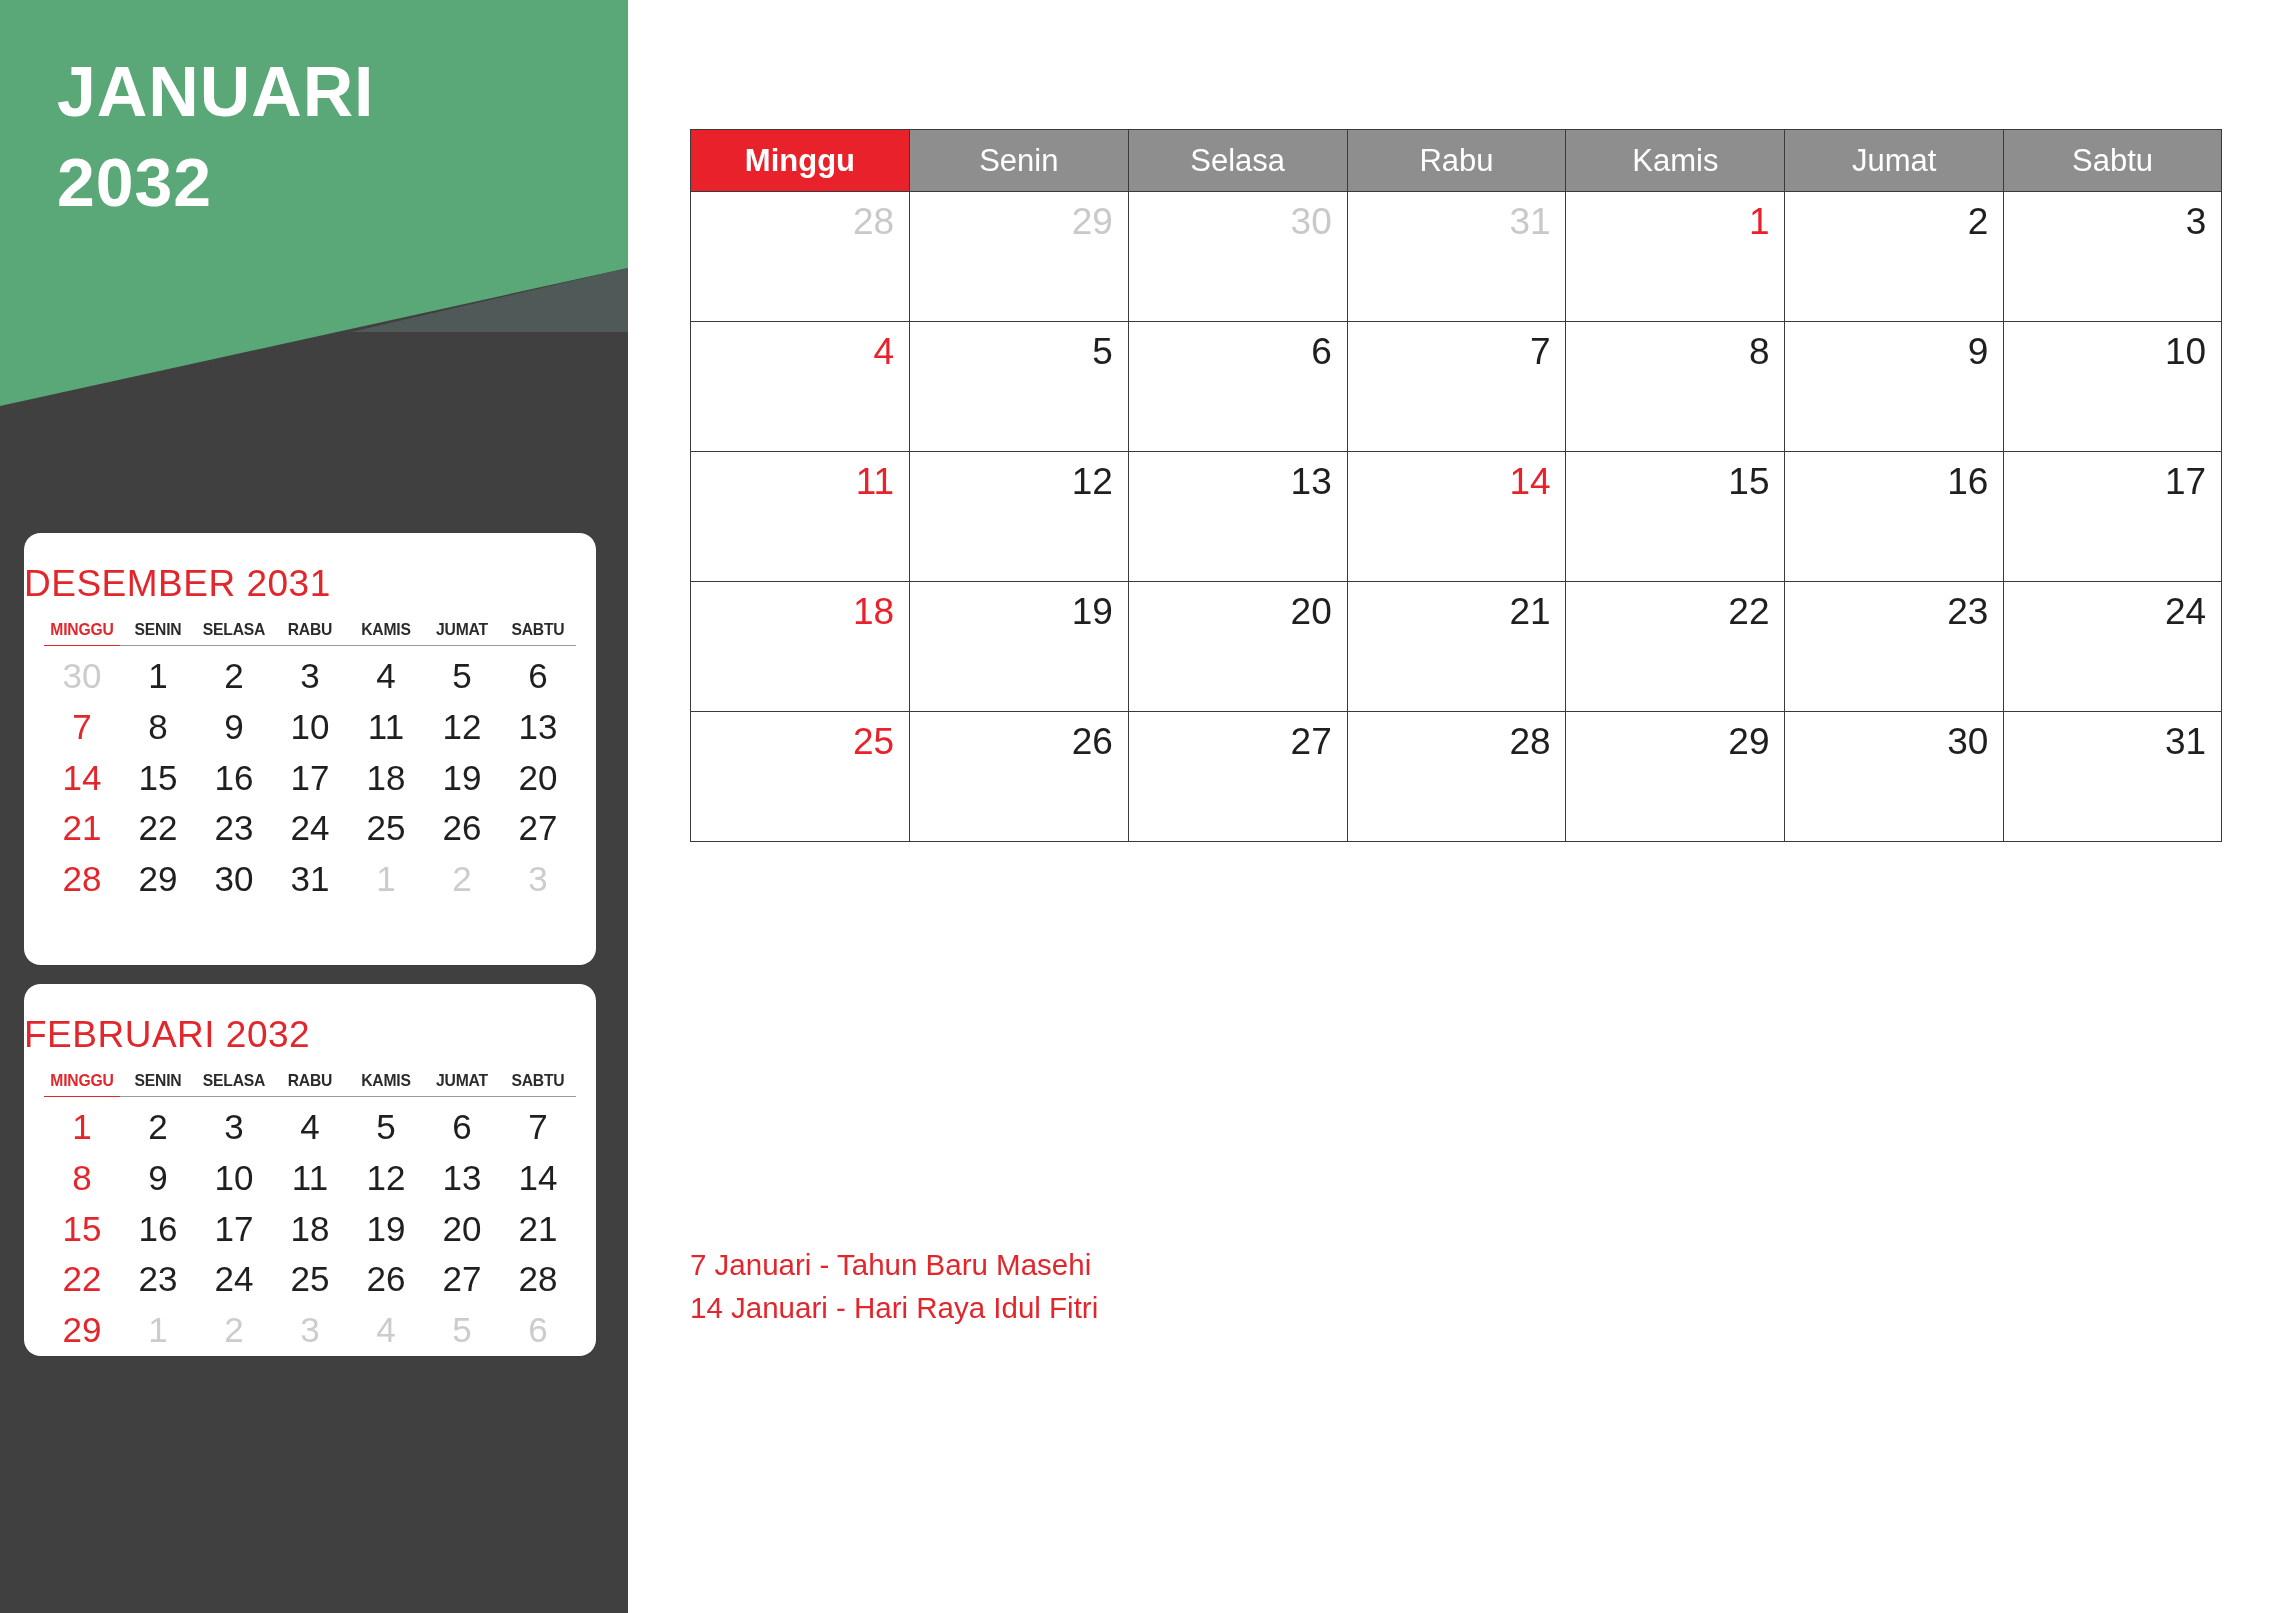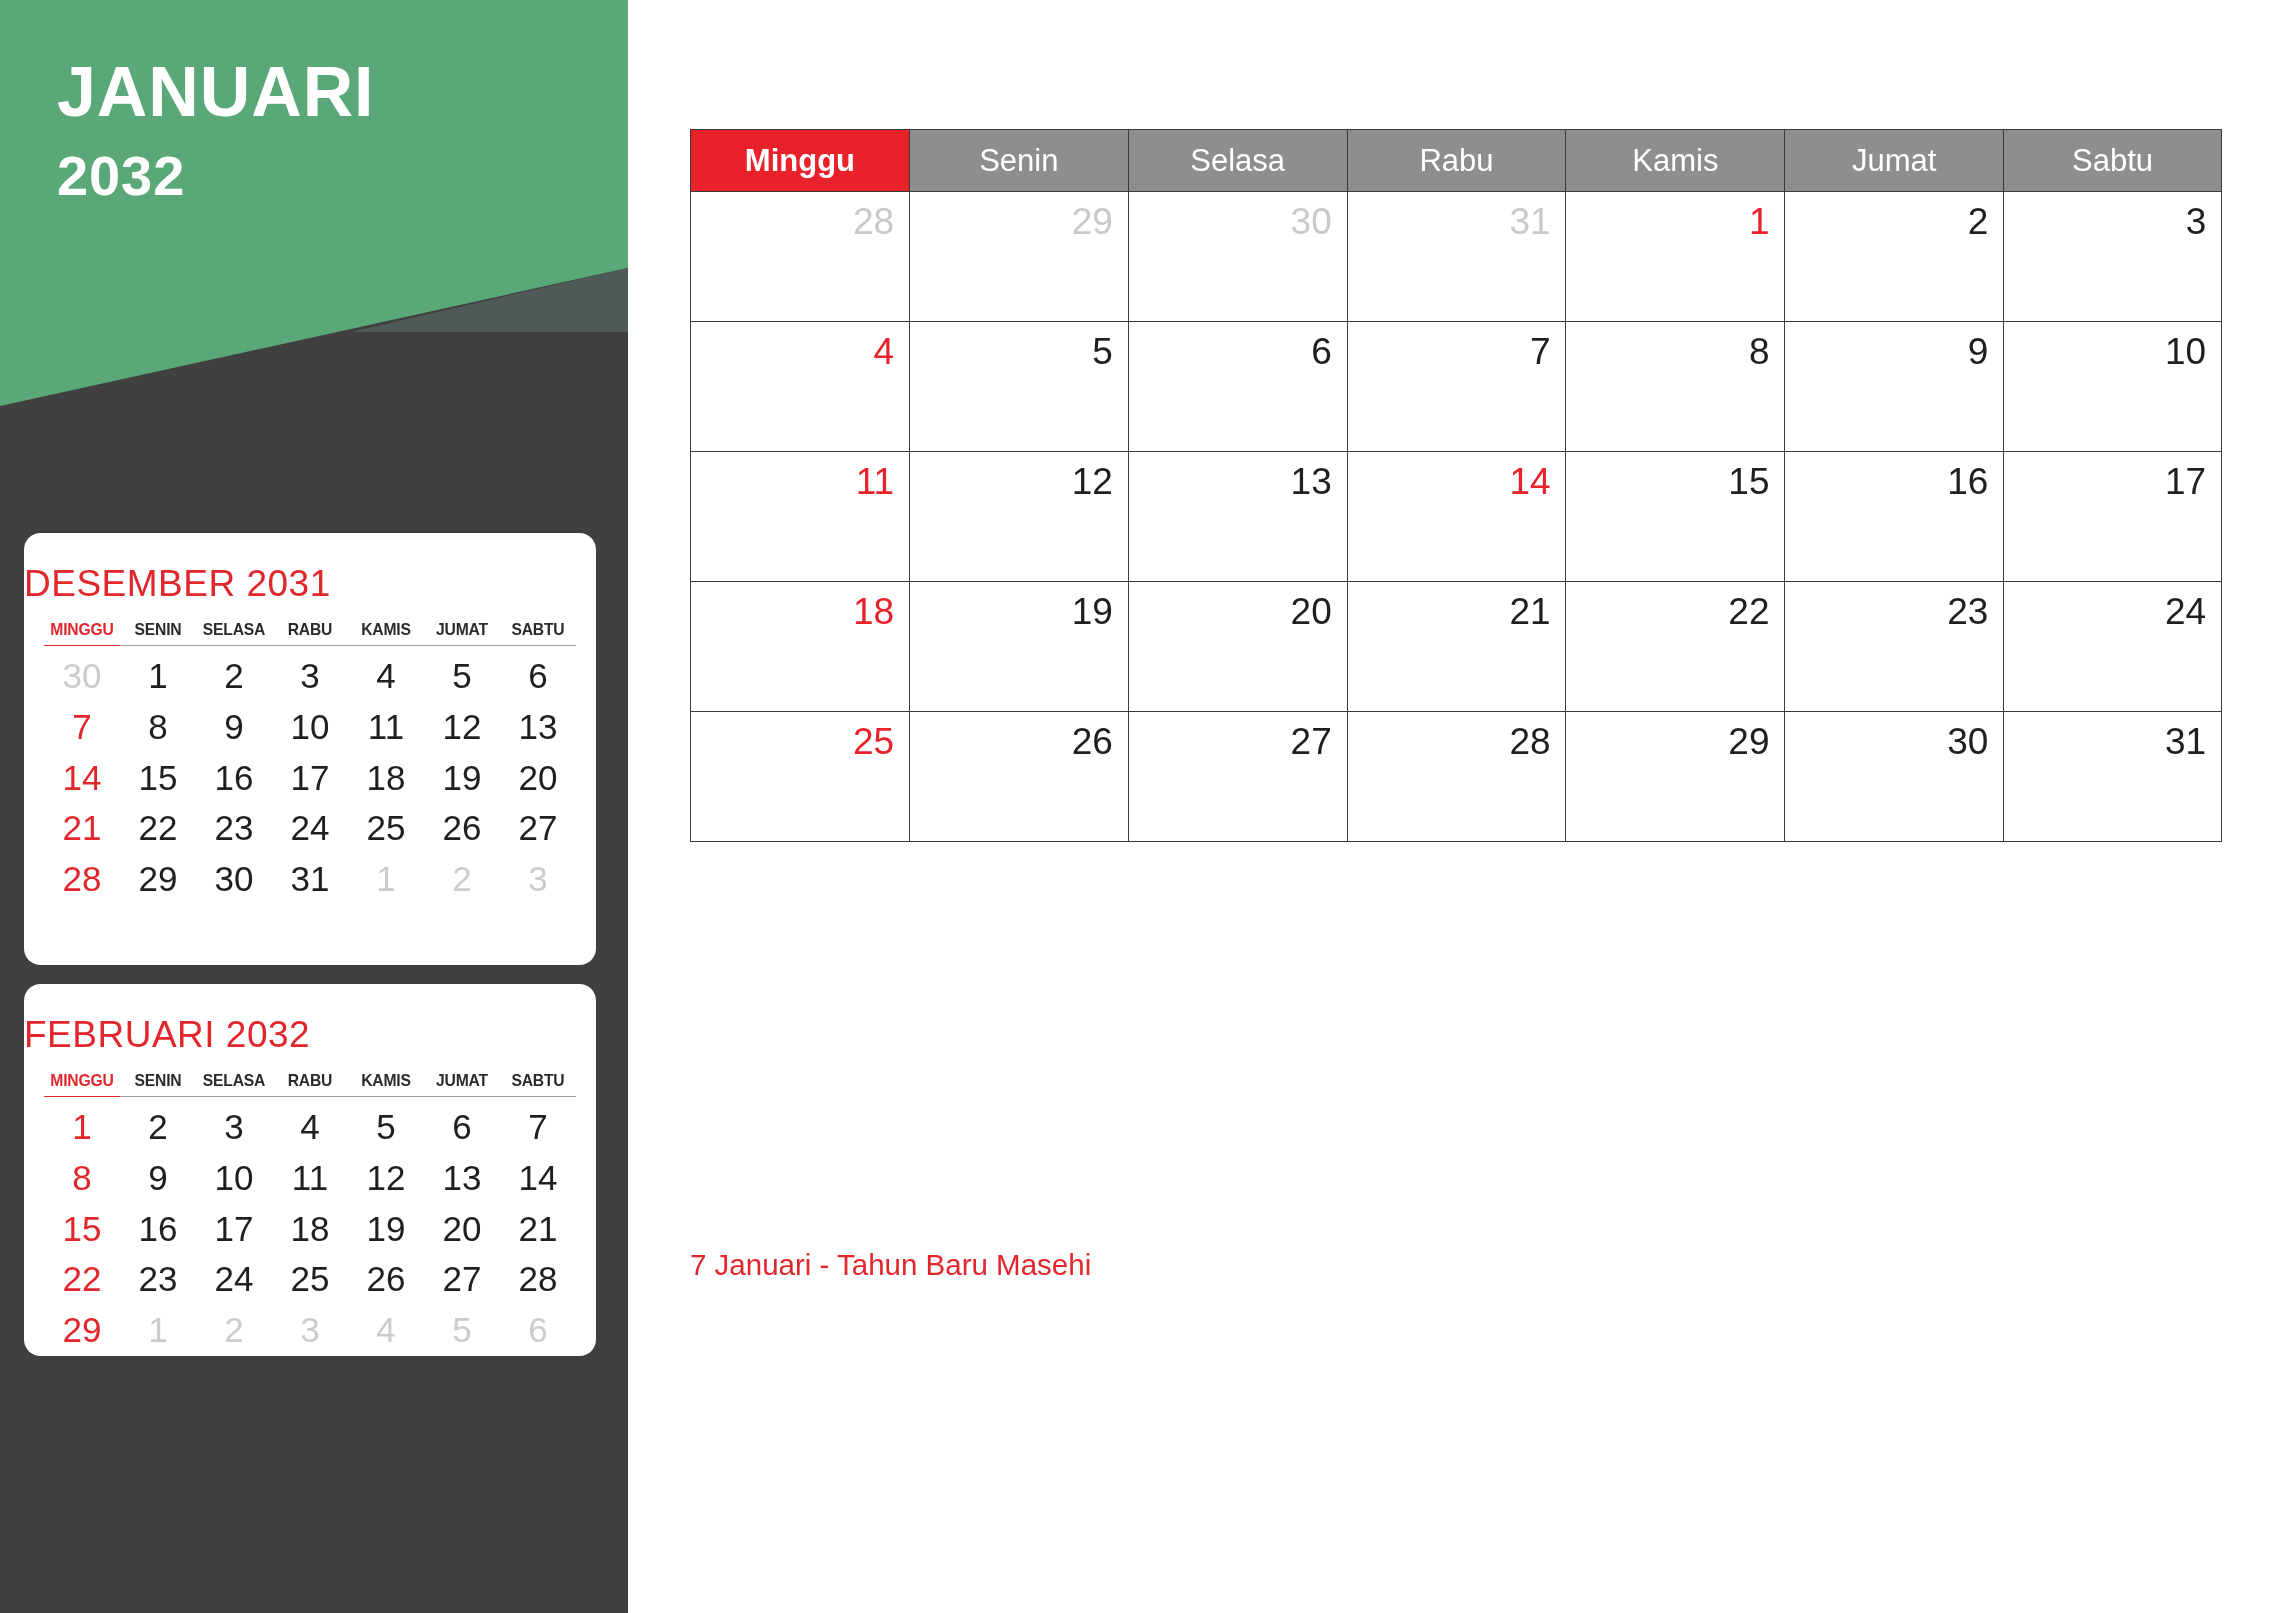--- a/index.html
+++ b/index.html
@@ -57,7 +57,7 @@
     left: 57px;
     top: 148px;
     color: #ffffff;
-    font-size: 56px;
+    font-size: 68px;
     font-weight: bold;
     letter-spacing: 0.9px;
     line-height: 1.0;

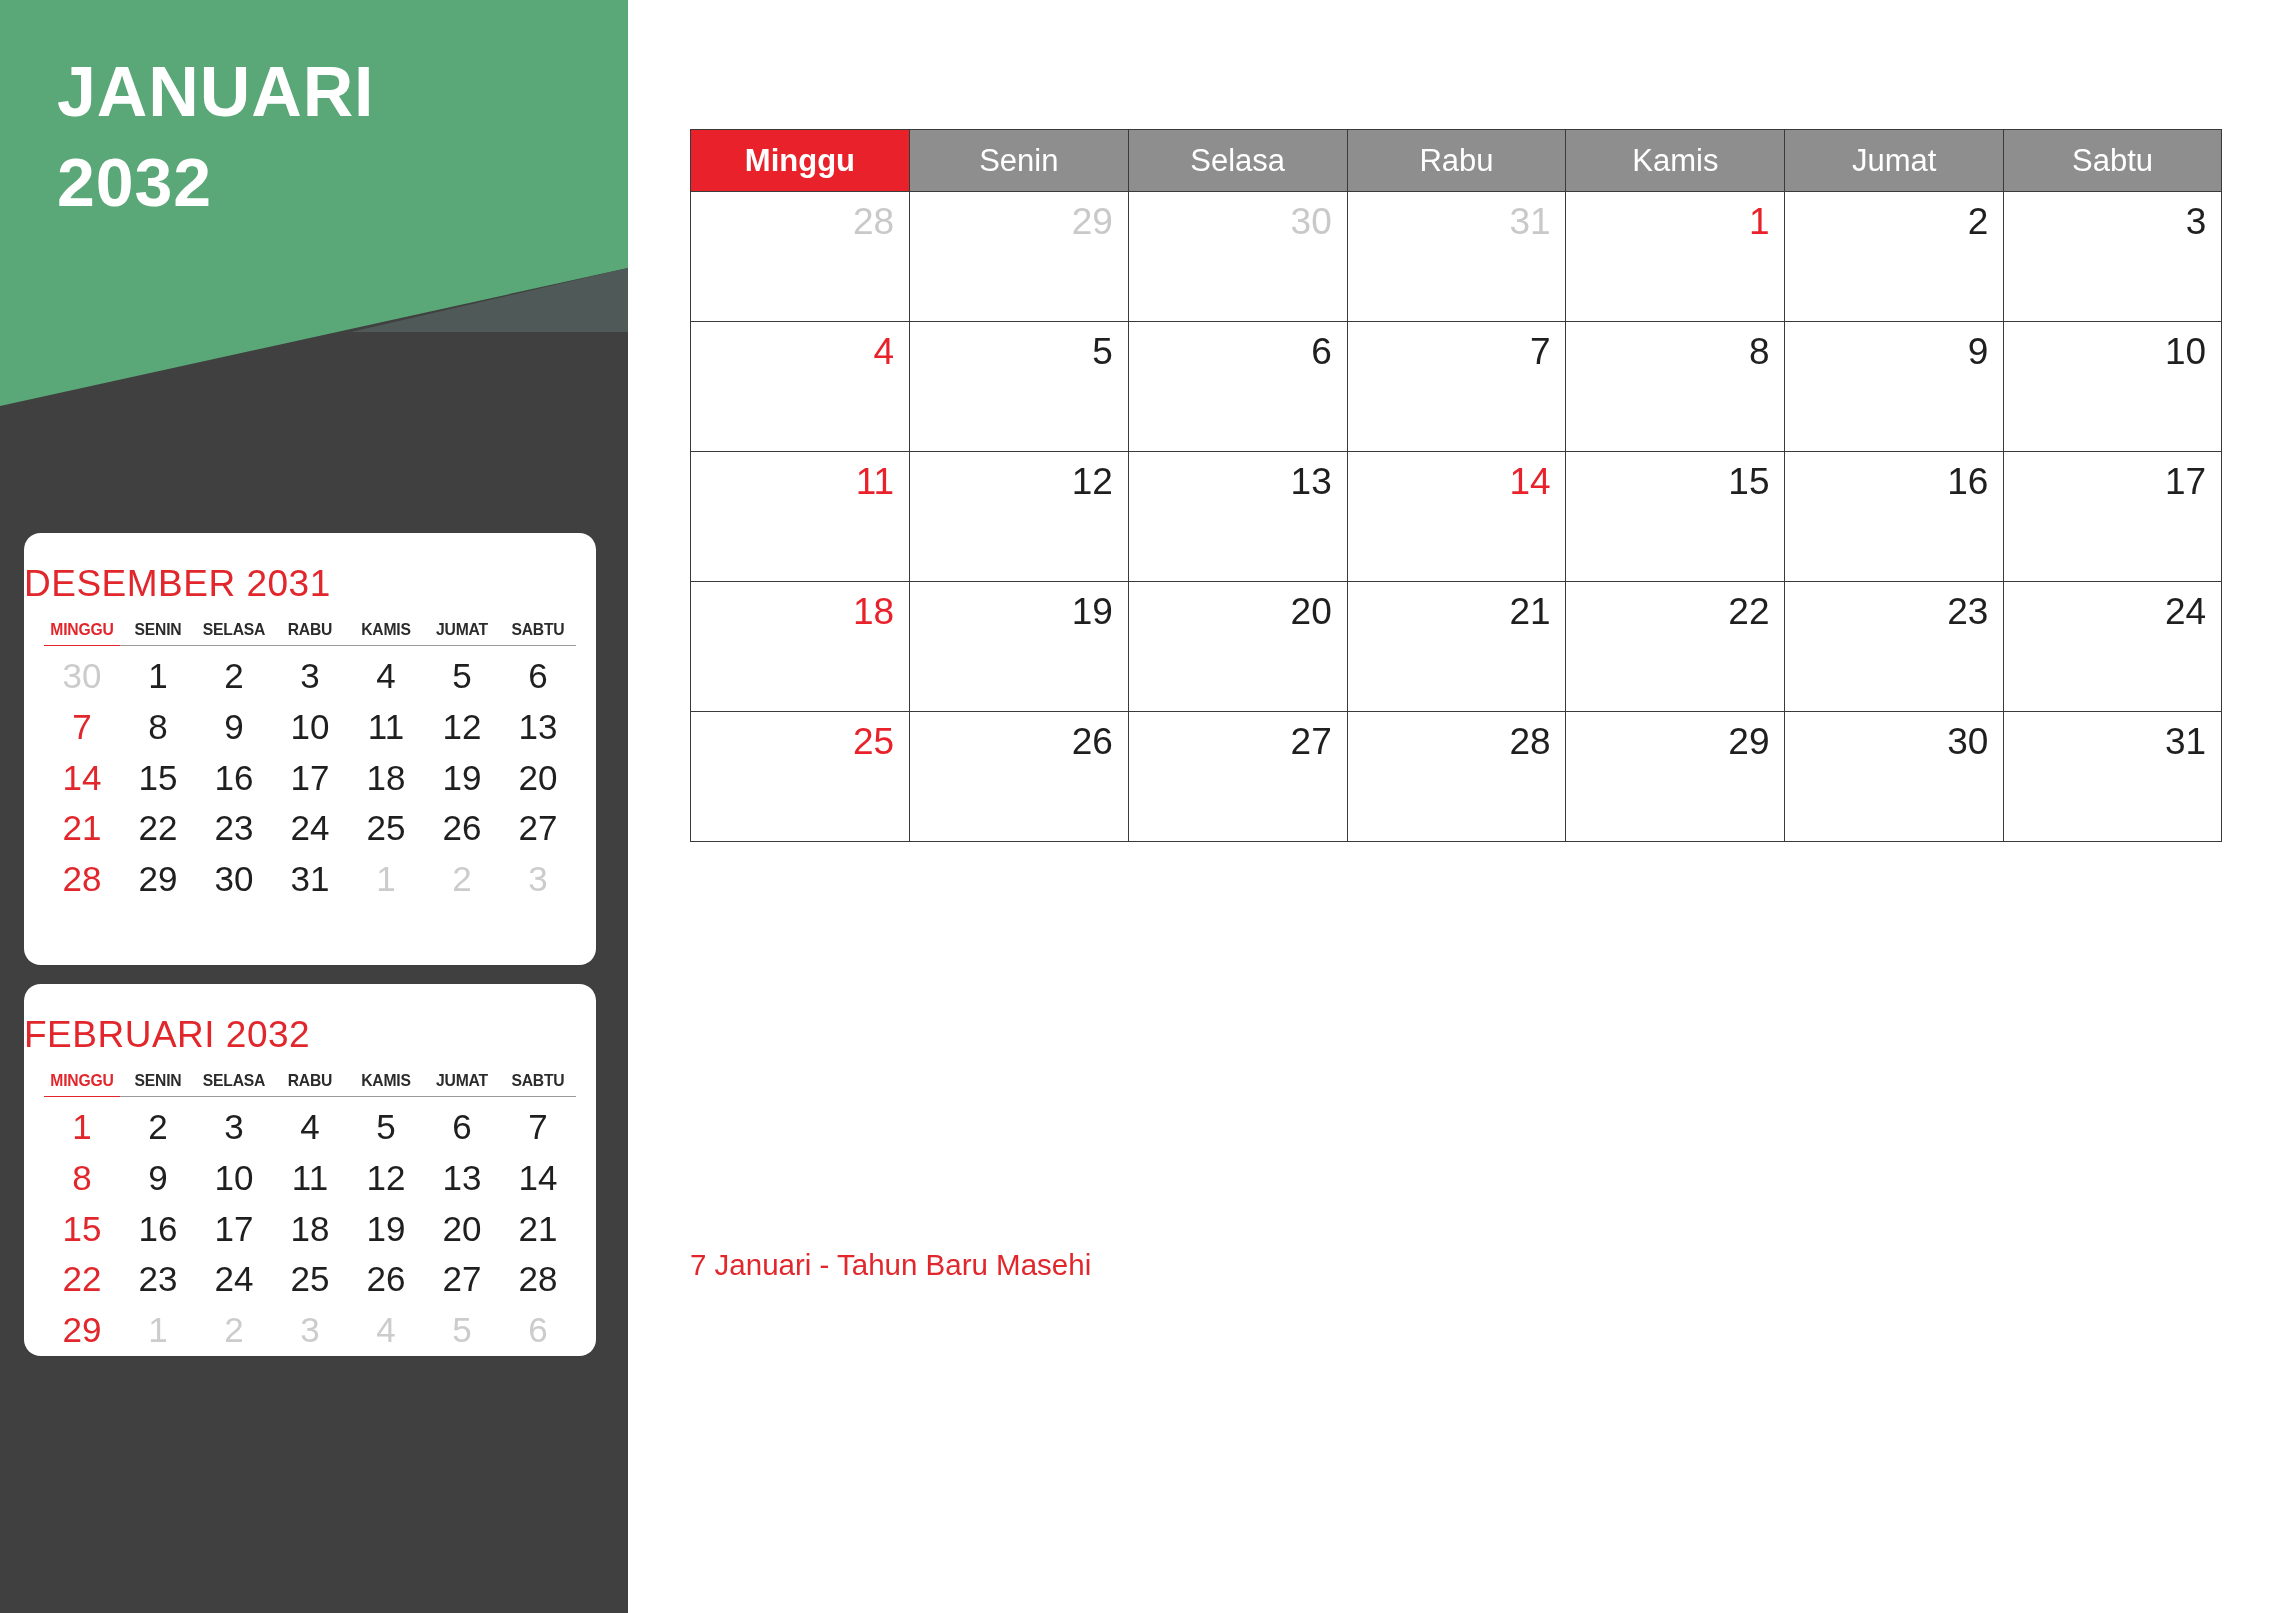--- a/index.html
+++ b/index.html
@@ -409,6 +409,7 @@
 
 <div class="notes">
     <div>7 Januari - Tahun Baru Masehi</div>
+    <div>14 Januari - Hari Raya Idul Fitri</div>
   </div>
 
 

